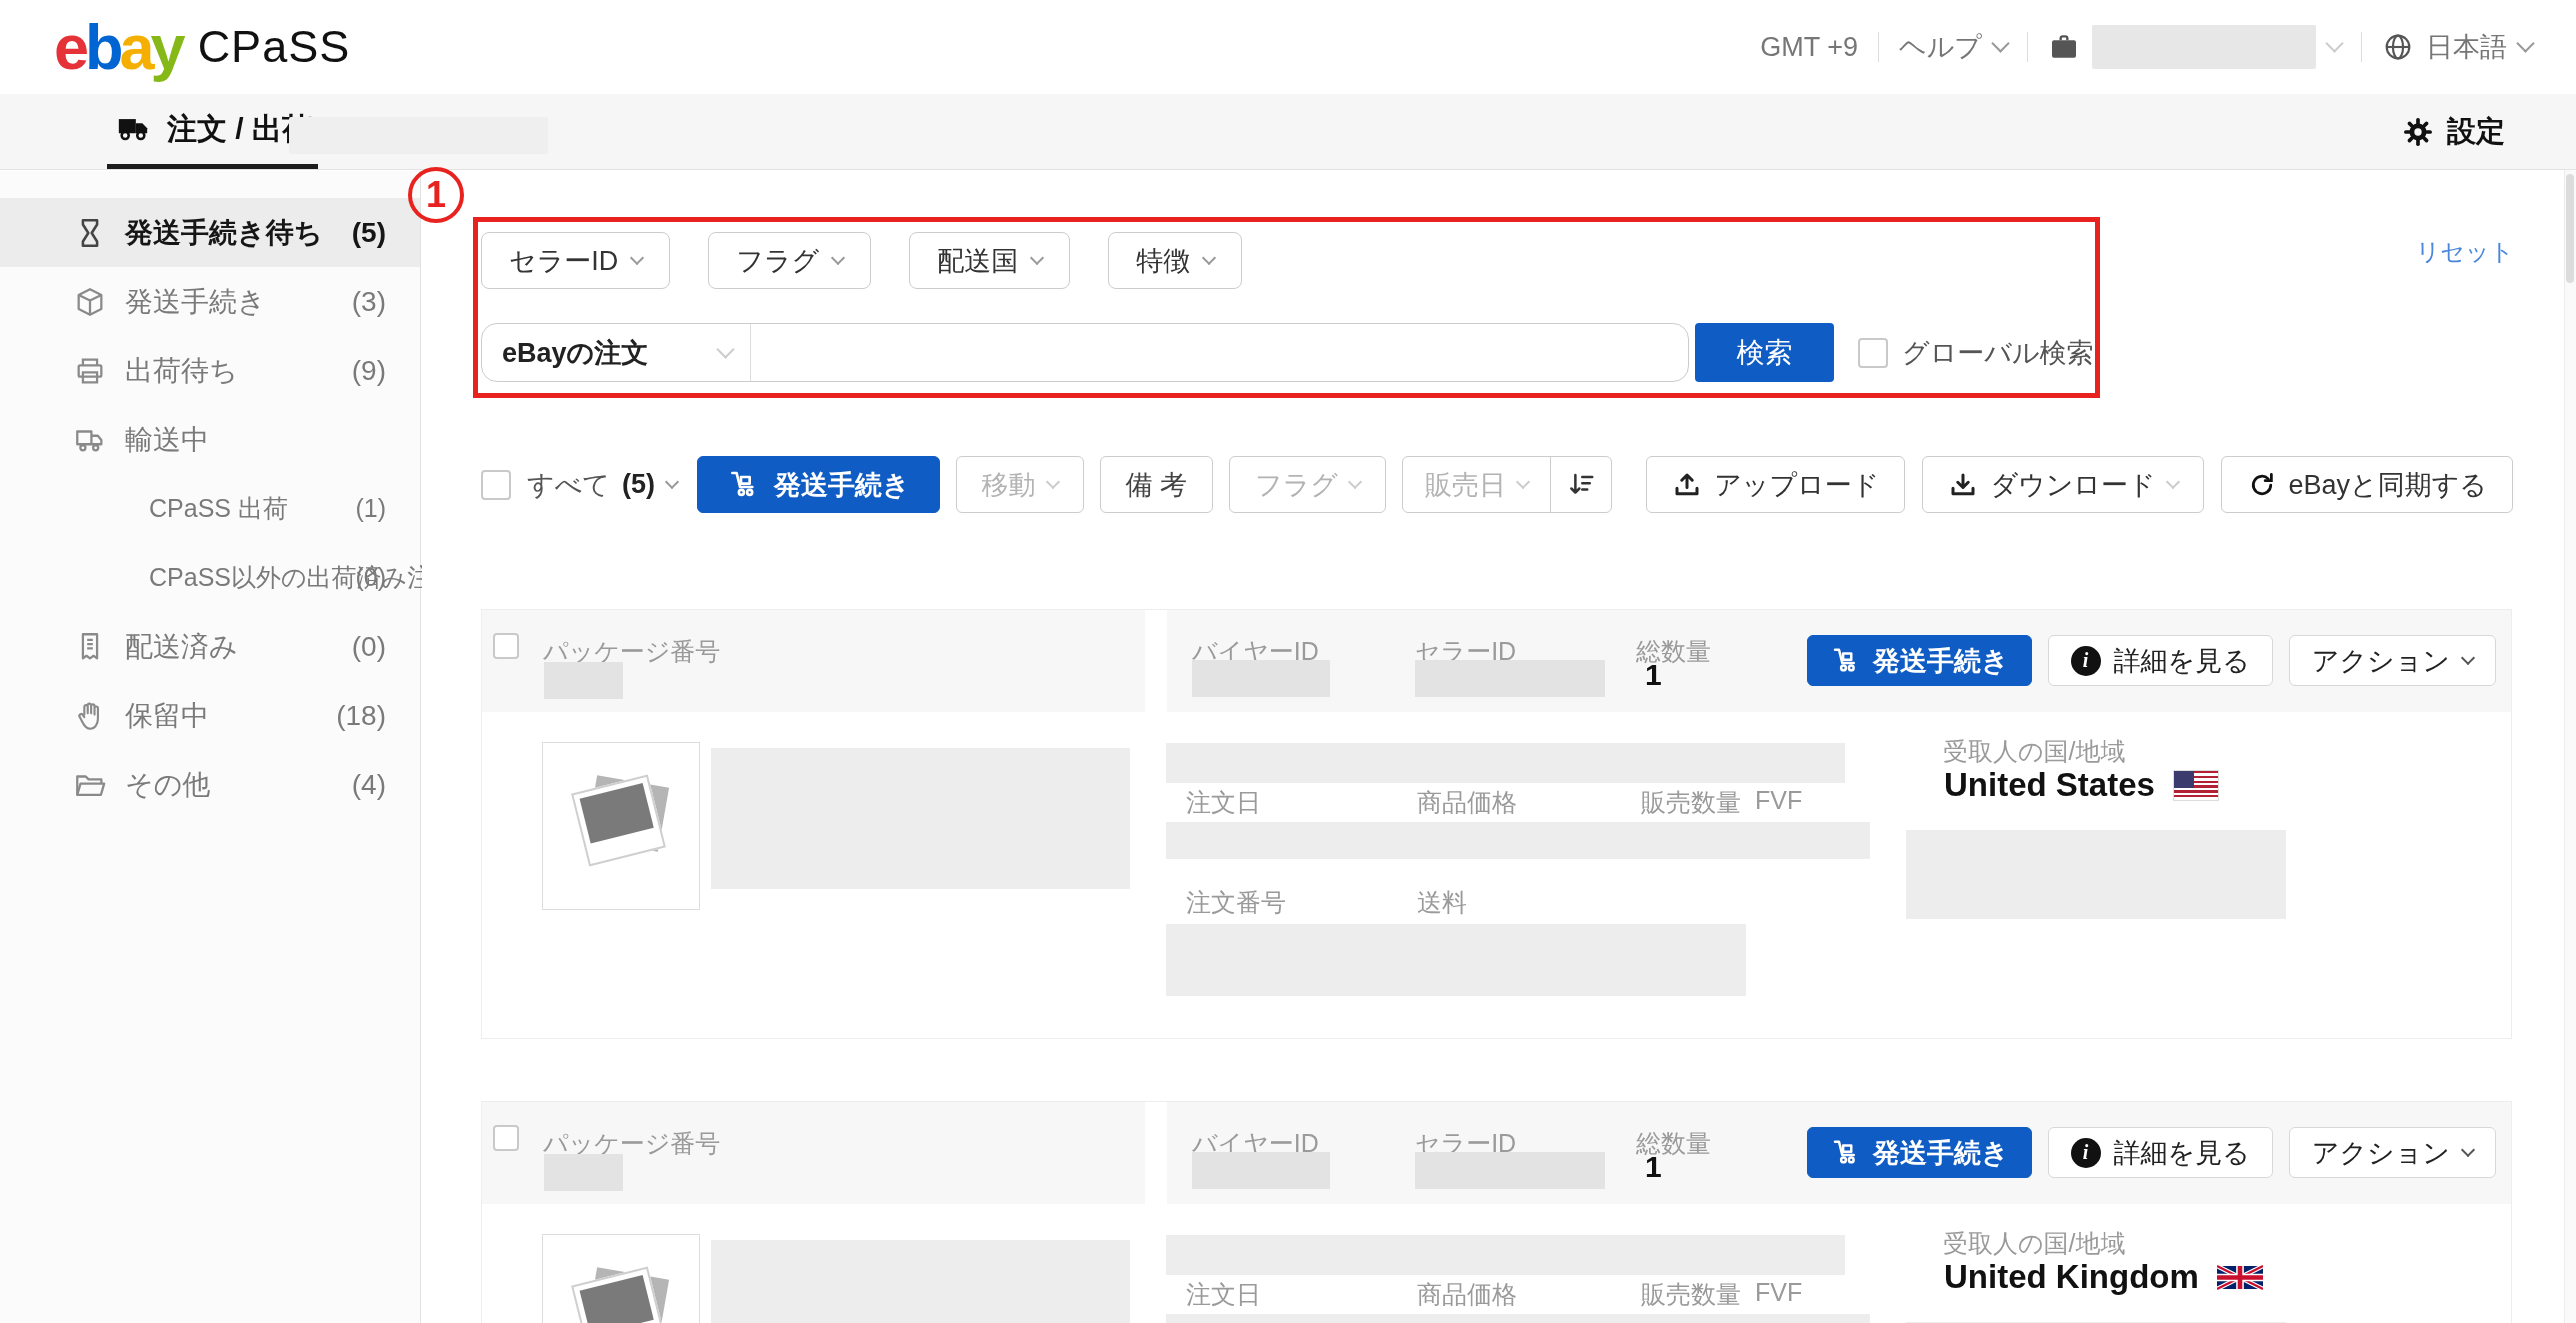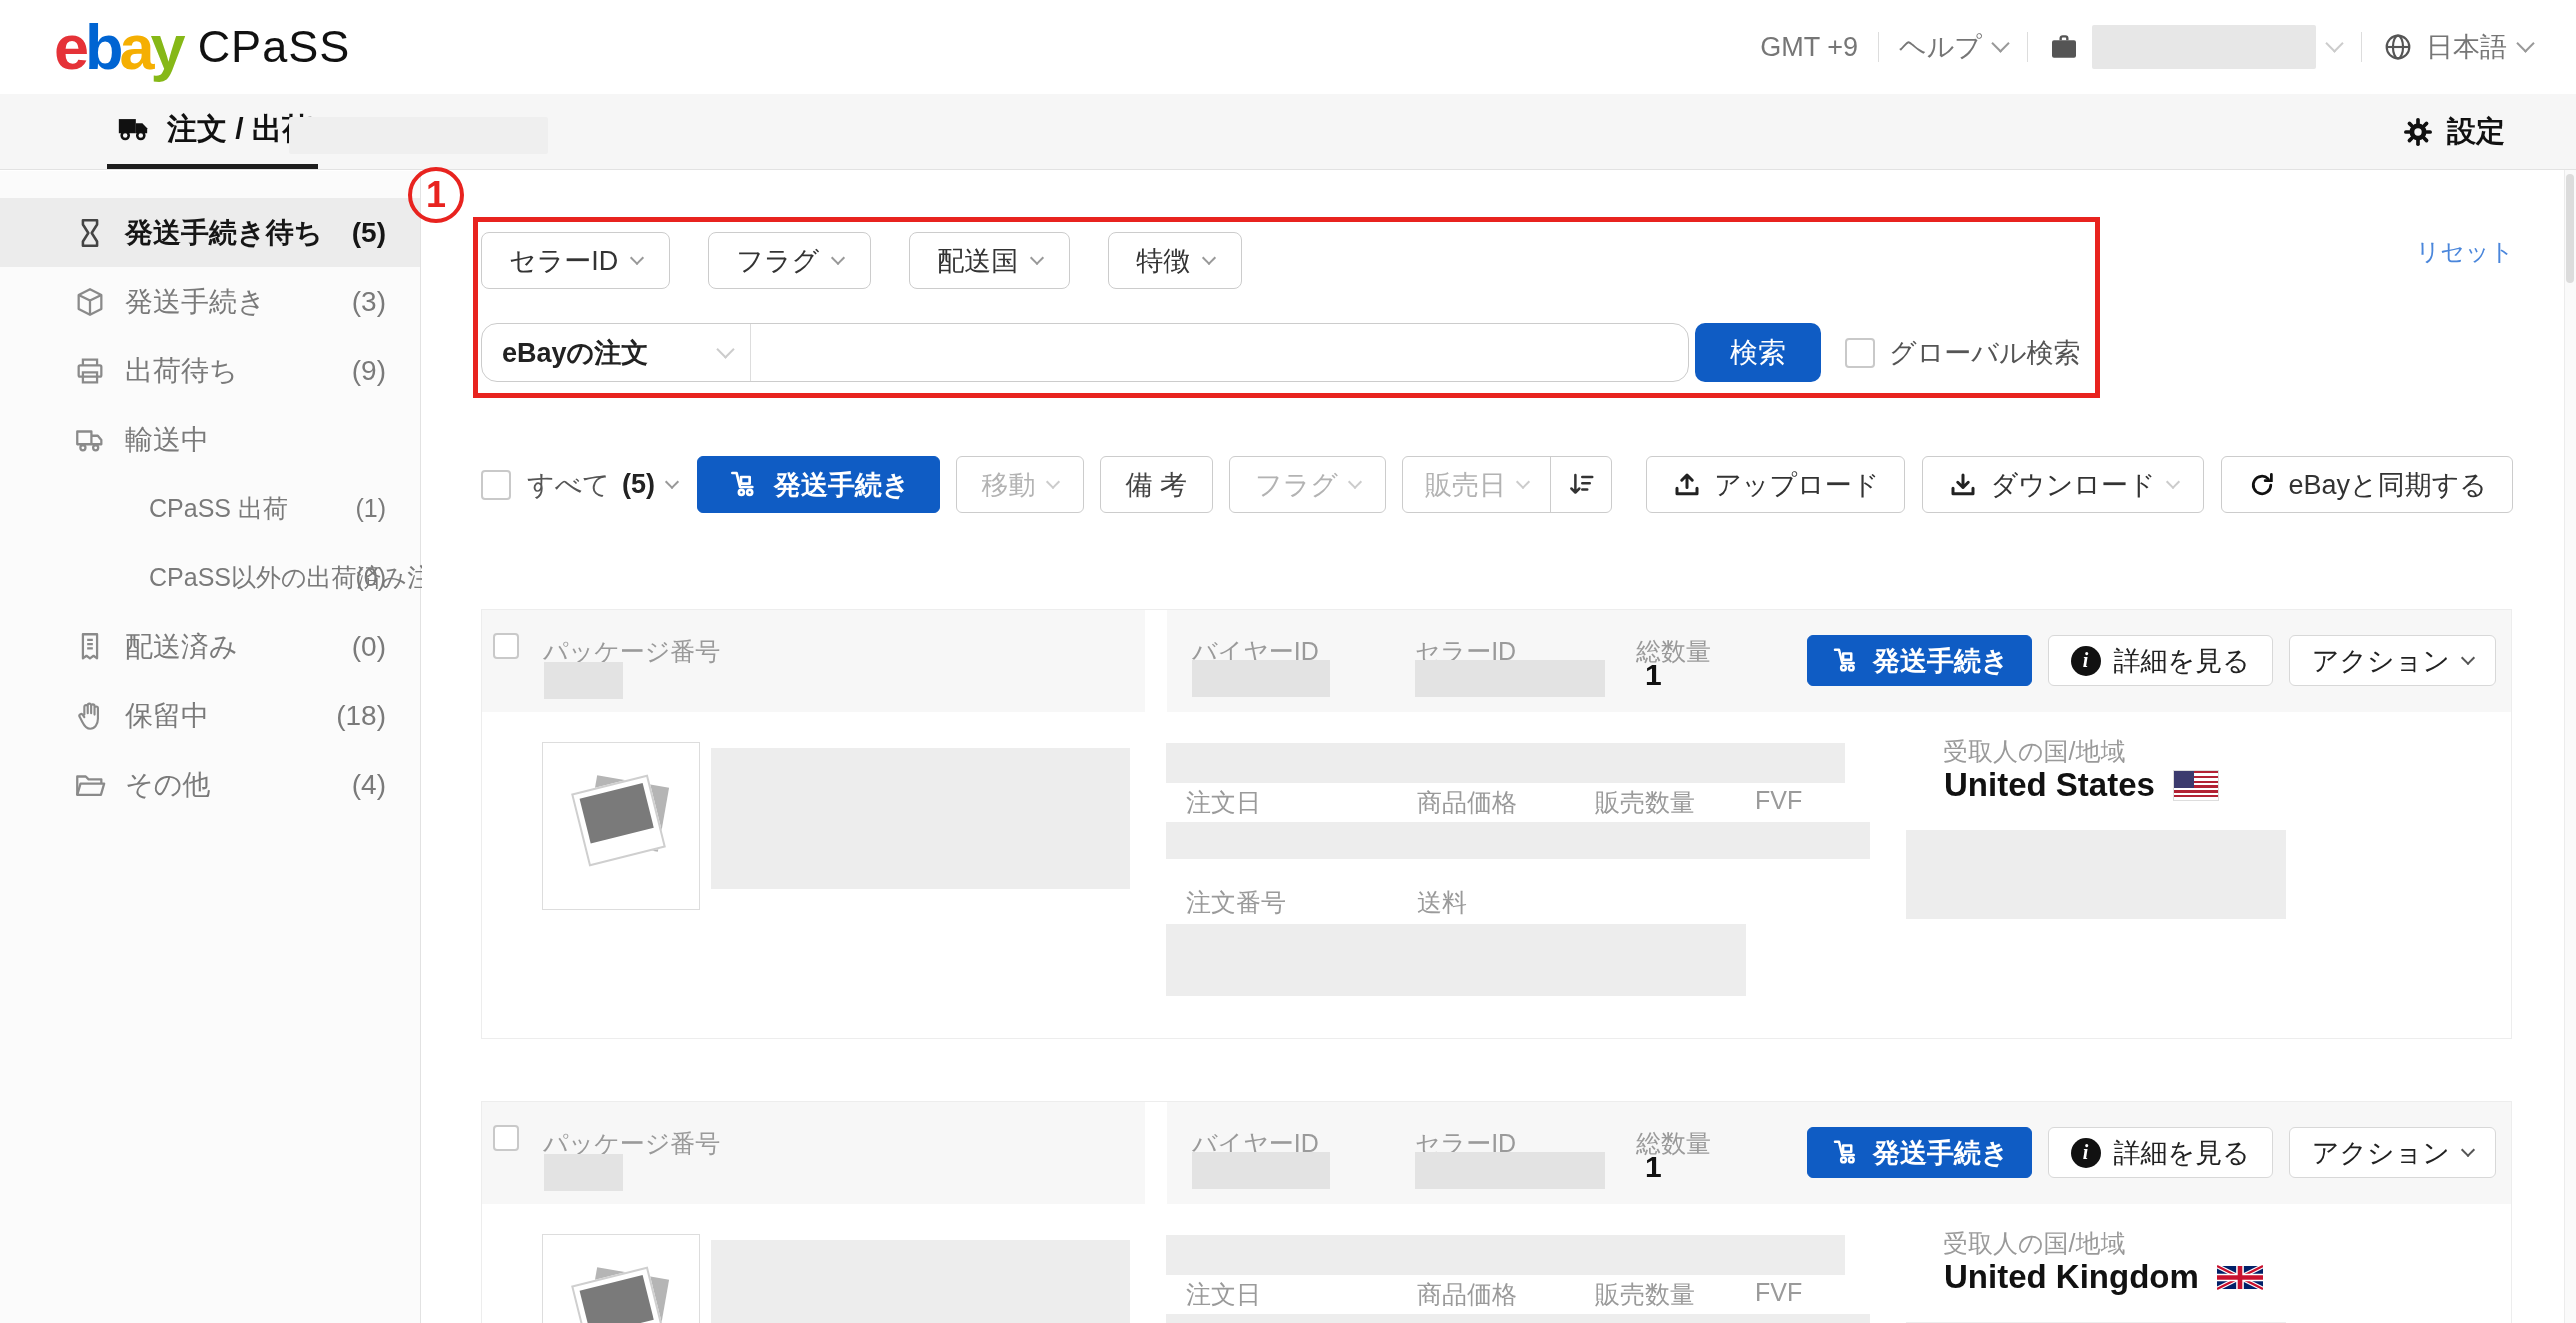--- a/index.html
+++ b/index.html
@@ -63,8 +63,8 @@
   .combo-select{width:269px;display:flex;align-items:center;justify-content:space-between;
                 padding:0 18px 0 20px;border-right:1px solid #ddd;font-size:27px;font-weight:bold;color:#222;cursor:pointer}
   .combo-input{flex:1;border:none;outline:none;font-size:27px;padding:0 20px;background:transparent}
-  .search-btn{width:126px;height:59px;background:var(--blue);color:#fff;font-size:28px;border:none;
-              border-radius:10px;margin-left:6px;cursor:pointer}
+  .search-btn{width:139px;height:59px;background:var(--blue);color:#fff;font-size:28px;border:none;
+              border-radius:4px;margin-left:6px;cursor:pointer}
   .gsearch{display:flex;align-items:center;gap:14px;margin-left:24px;font-size:27px;color:#555}
   .cbx{width:30px;height:30px;border:2px solid #c9c9c9;border-radius:4px;background:#fff;flex:none}
   .reset{position:absolute;right:50px;top:65px;color:var(--link);font-size:24px;cursor:pointer;text-decoration:none}

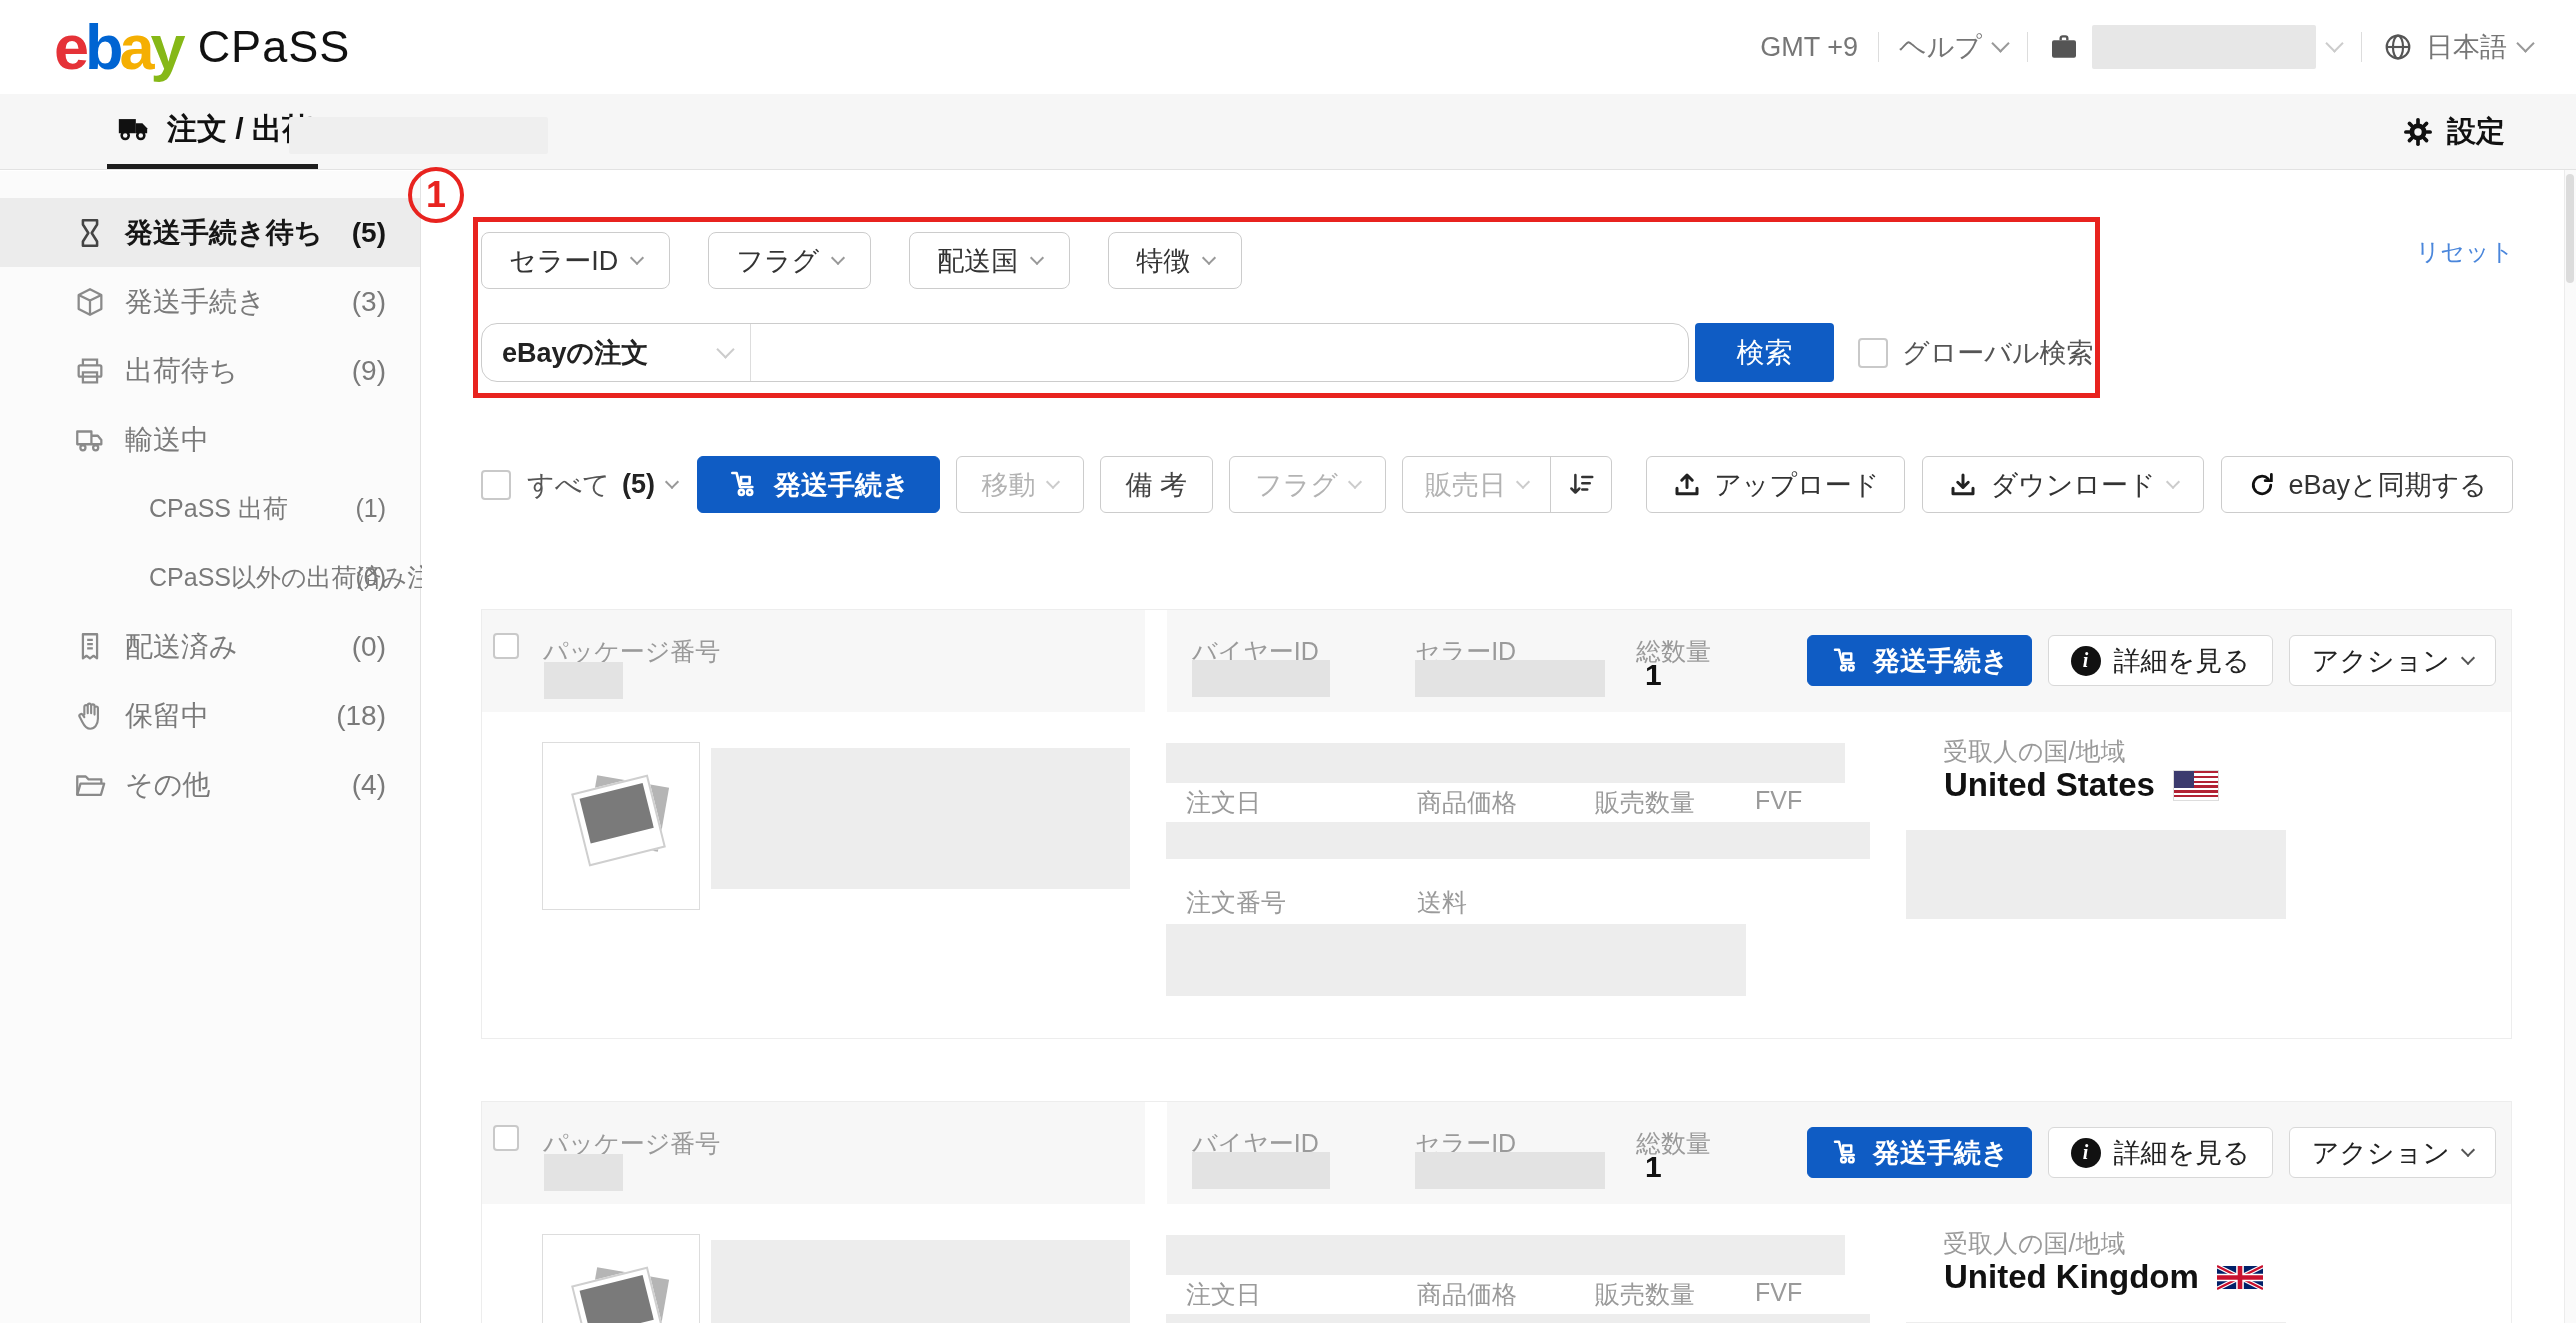--- a/index.html
+++ b/index.html
@@ -114,7 +114,7 @@
   .mid-box1{left:684px;top:31px;width:679px;height:40px;background:#ededed}
   .mid-box2{left:684px;top:110px;width:704px;height:37px;background:#ededed}
   .mid-box3{left:684px;top:212px;width:580px;height:72px;background:#ededed}
-  .gl-odate{left:704px;top:74px}.gl-price{left:935px;top:74px}.gl-soldqty{left:1113px;top:74px}.gl-fvf{left:1273px;top:74px}
+  .gl-odate{left:704px;top:74px}.gl-price{left:935px;top:74px}.gl-soldqty{left:1159px;top:74px}.gl-fvf{left:1273px;top:74px}
   .gl-ordno{left:704px;top:174px}.gl-ship{left:935px;top:174px}
   .gl-recip{left:1461px;top:23px}
   .country-row{position:absolute;left:1462px;top:54px;display:flex;align-items:center;gap:18px;

